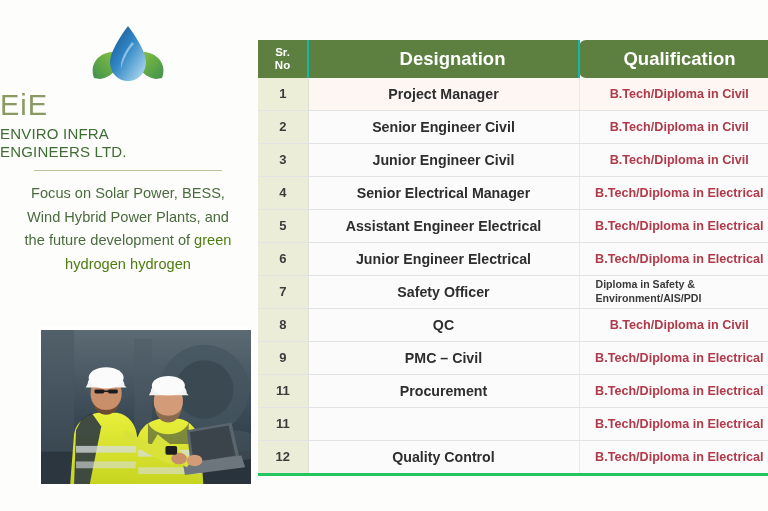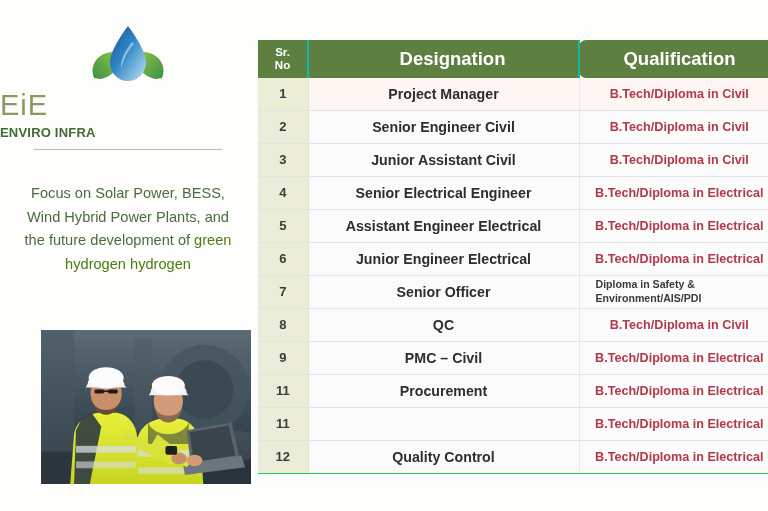--- a/index.html
+++ b/index.html
@@ -49,8 +49,8 @@
   }
 
   #company-name {
-    font-size: 13px;
-    font-weight: bold;
+    font-size: 15px;
+    font-weight: normal;
     color: #3f6b35;
     line-height: 1.23;
     letter-spacing: 0.2px;

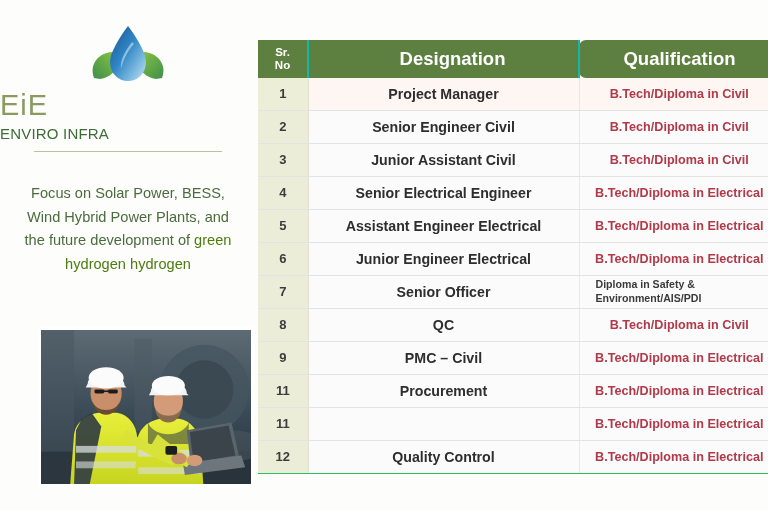--- a/index.html
+++ b/index.html
@@ -208,6 +208,7 @@
 
     <div id="company-name">
       <div>ENVIRO INFRA</div>
+      <div>ENGINEERS LTD.</div>
     </div>
 
     <div id="brand-divider"></div>

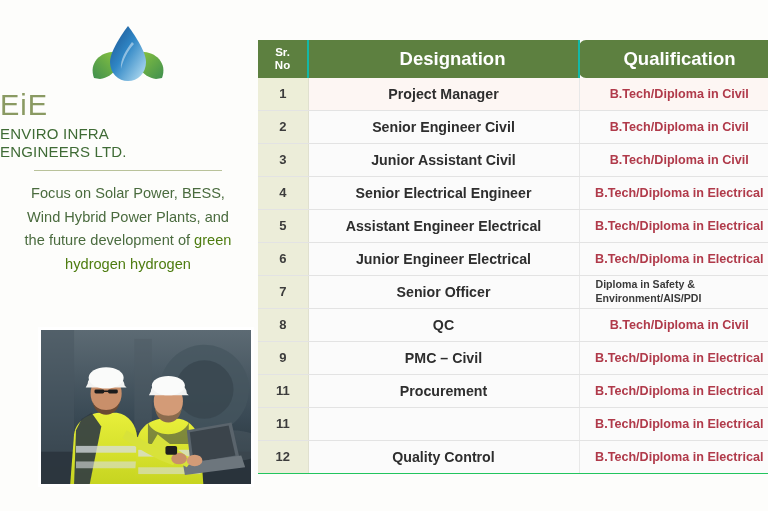--- a/index.html
+++ b/index.html
@@ -297,7 +297,7 @@
         </tr>
         <tr>
           <td class="cell-sr">3</td>
-          <td class="cell-desig">Junior Assistant Civil</td>
+          <td class="cell-desig">Junior Engineer Civil</td>
           <td class="cell-qual">B.Tech/Diploma in Civil</td>
         </tr>
         <tr>

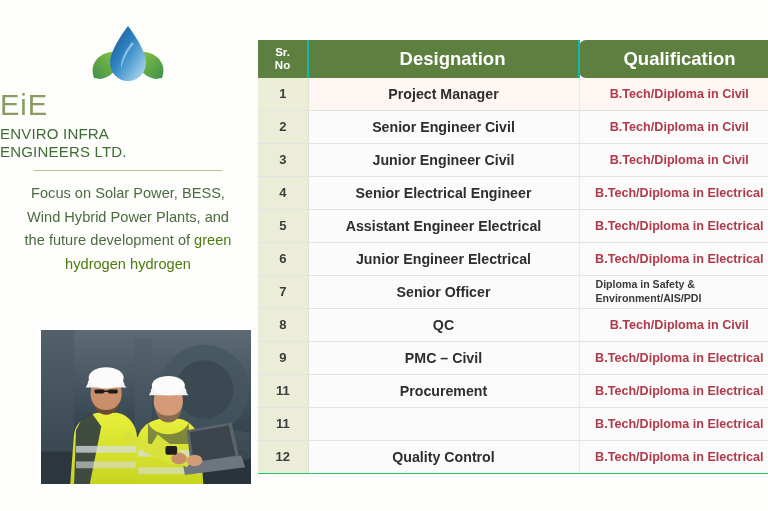--- a/index.html
+++ b/index.html
@@ -302,7 +302,7 @@
         </tr>
         <tr>
           <td class="cell-sr">4</td>
-          <td class="cell-desig">Senior Electrical Engineer</td>
+          <td class="cell-desig">Senior Electrical Manager</td>
           <td class="cell-qual">B.Tech/Diploma in Electrical</td>
         </tr>
         <tr>

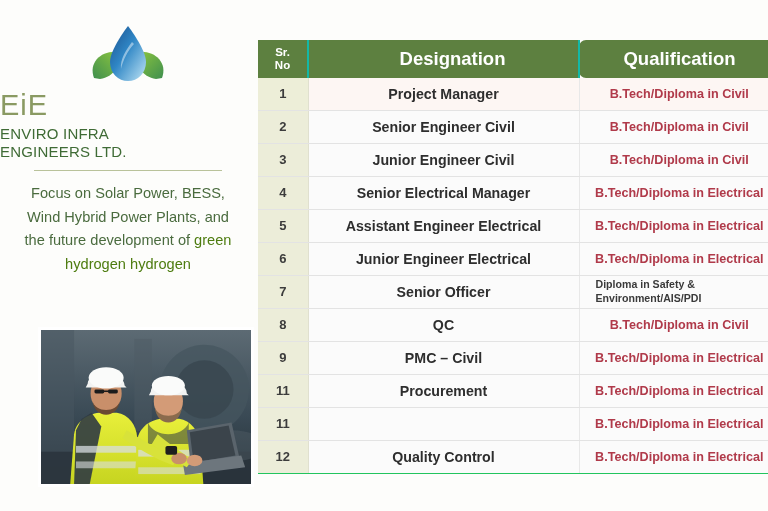--- a/index.html
+++ b/index.html
@@ -317,7 +317,7 @@
         </tr>
         <tr>
           <td class="cell-sr">7</td>
-          <td class="cell-desig">Senior Officer</td>
+          <td class="cell-desig">Safety Officer</td>
           <td class="cell-qual qual-plain">Diploma in Safety &amp; Environment/AIS/PDI</td>
         </tr>
         <tr>

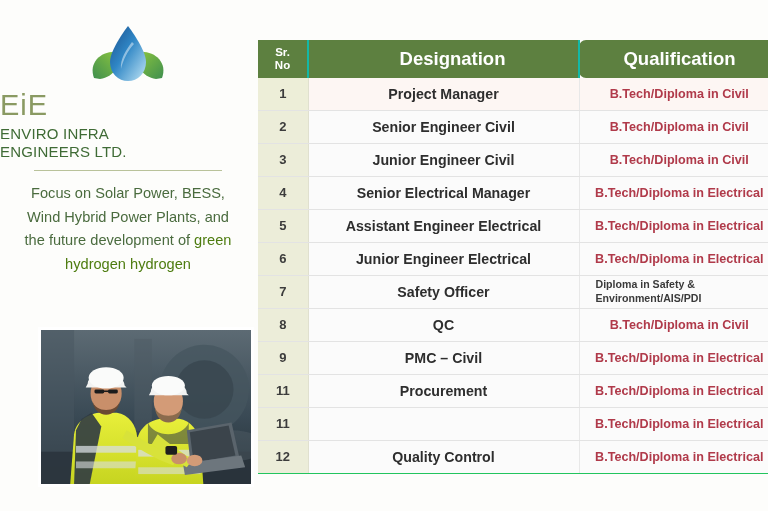--- a/index.html
+++ b/index.html
@@ -137,7 +137,7 @@
     background: #fbfbfb;
     font-weight: bold;
   }
-  tbody tr:last-child td { border-bottom: 1px solid #22c55e; }
+  tbody tr:last-child td { border-bottom: 3px solid #22c55e; }
 
   td.cell-sr {
     background: #ecedd9;

